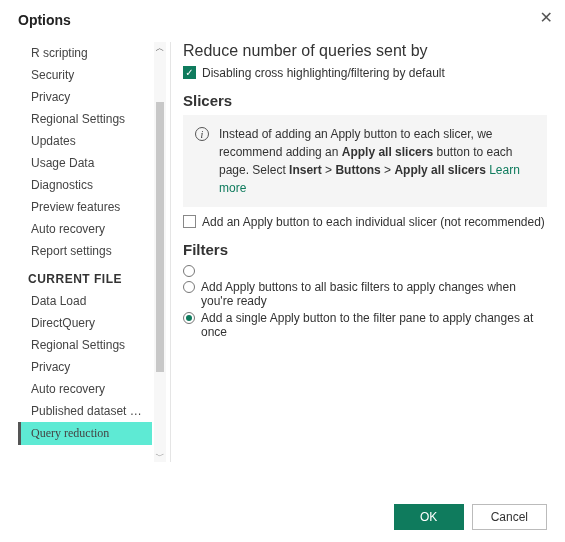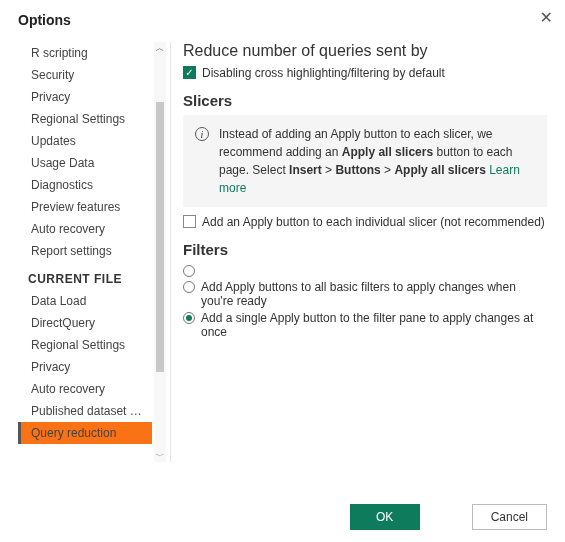--- a/index.html
+++ b/index.html
@@ -58,8 +58,9 @@
     border-left: 3px solid transparent;
   }
   .side-item.selected {
-    background: #f97316;
+    background: #5eead4;
     border-left: 3px solid #555;
+    font-family: Liberation Serif, serif;
   }
   .side-section {
     padding: 10px 6px 4px 10px;

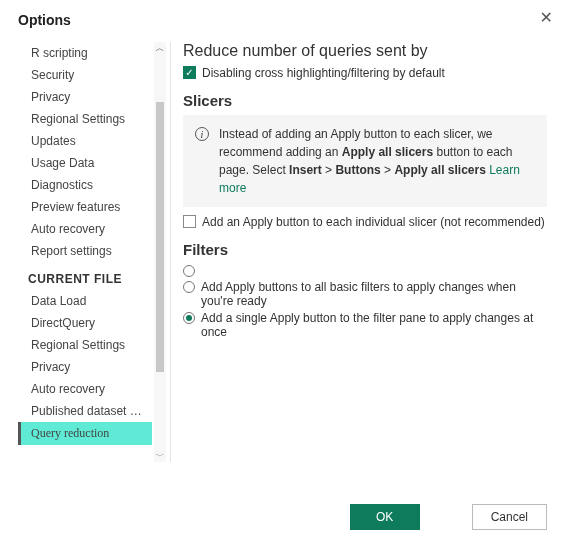--- a/index.html
+++ b/index.html
@@ -196,7 +196,6 @@
     background: #fff;
     cursor: pointer;
     text-align: center;
-    margin-left: 44px;
   }
   .btn.primary {
     background: #0f7b5d;

